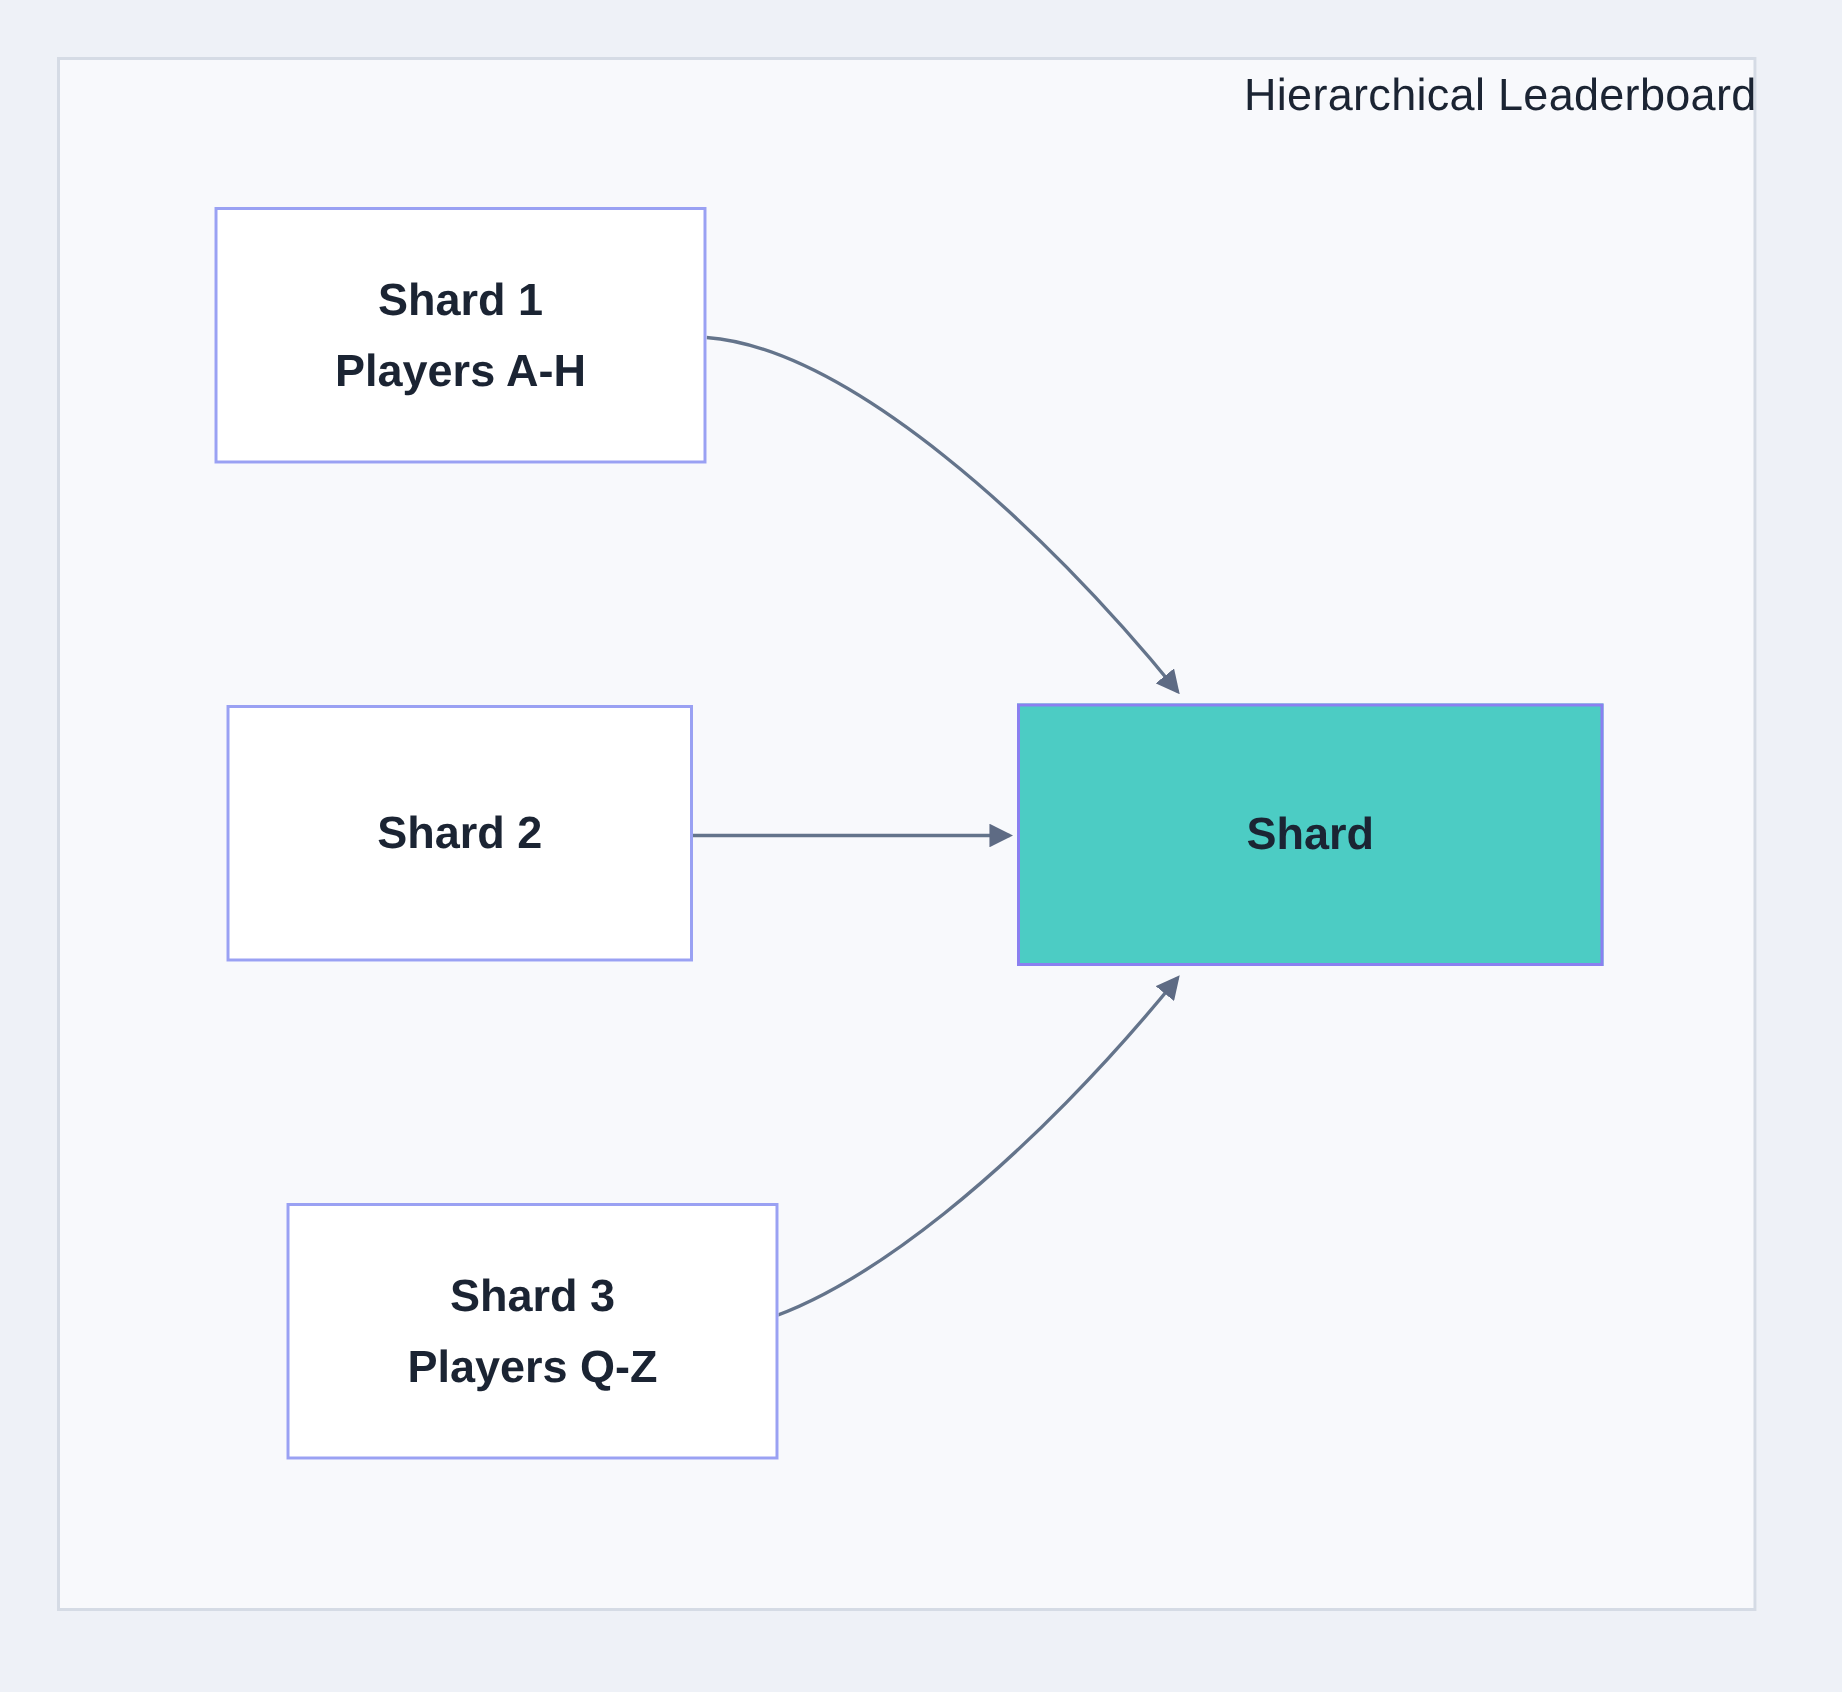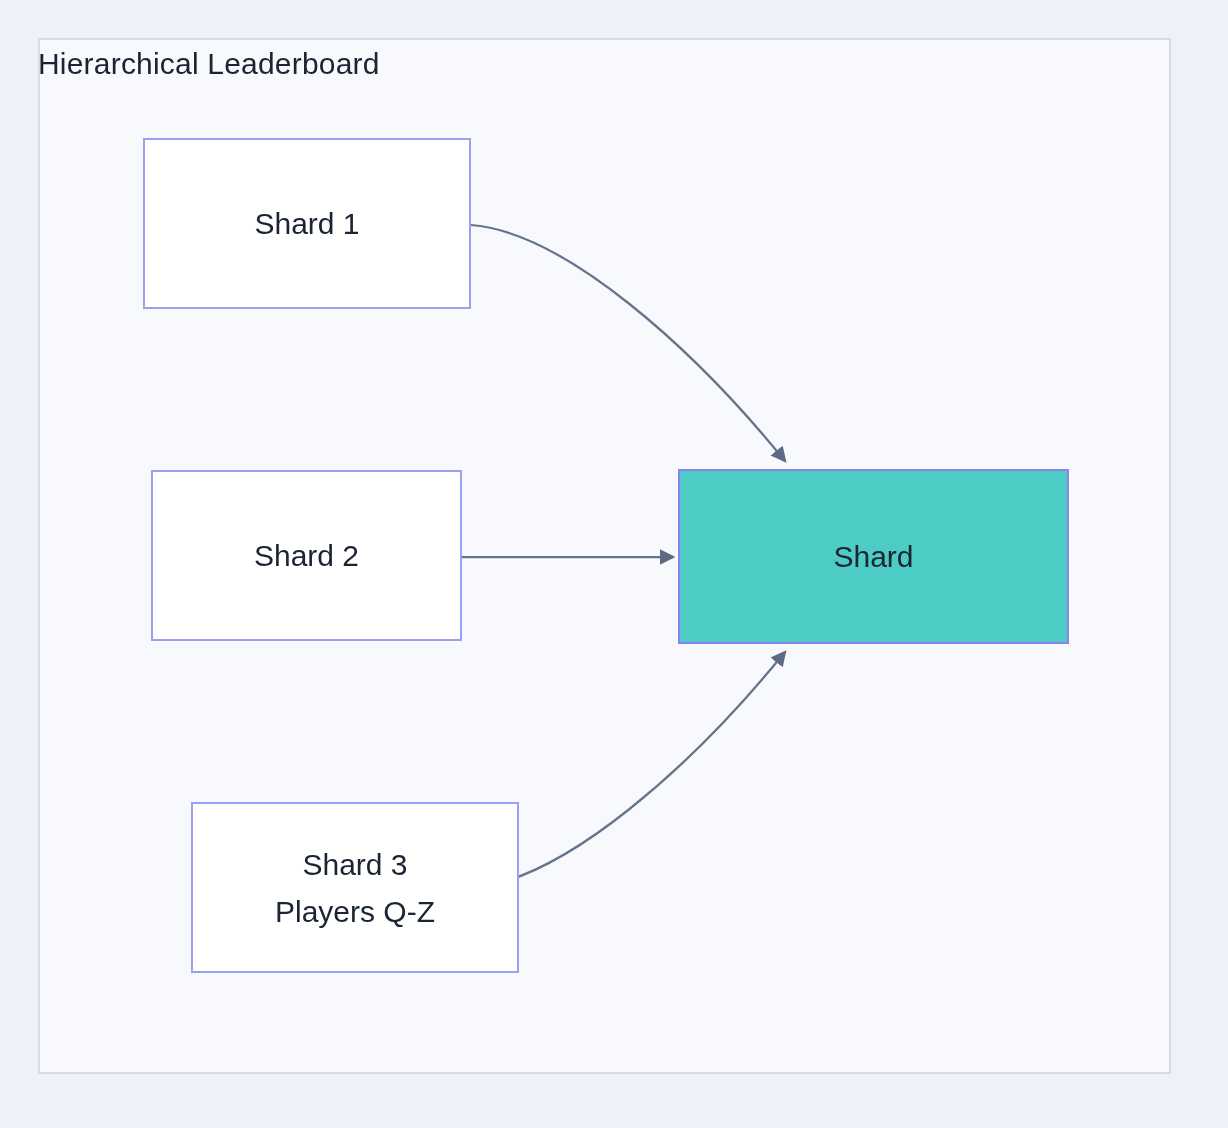--- a/index.html
+++ b/index.html
@@ -30,7 +30,7 @@
     left: 38px;
     top: 48px;
     width: 1133px;
-    text-align: left;
+    text-align: right;
     font-size: 30px;
     line-height: 32px;
     color: #1b2433;

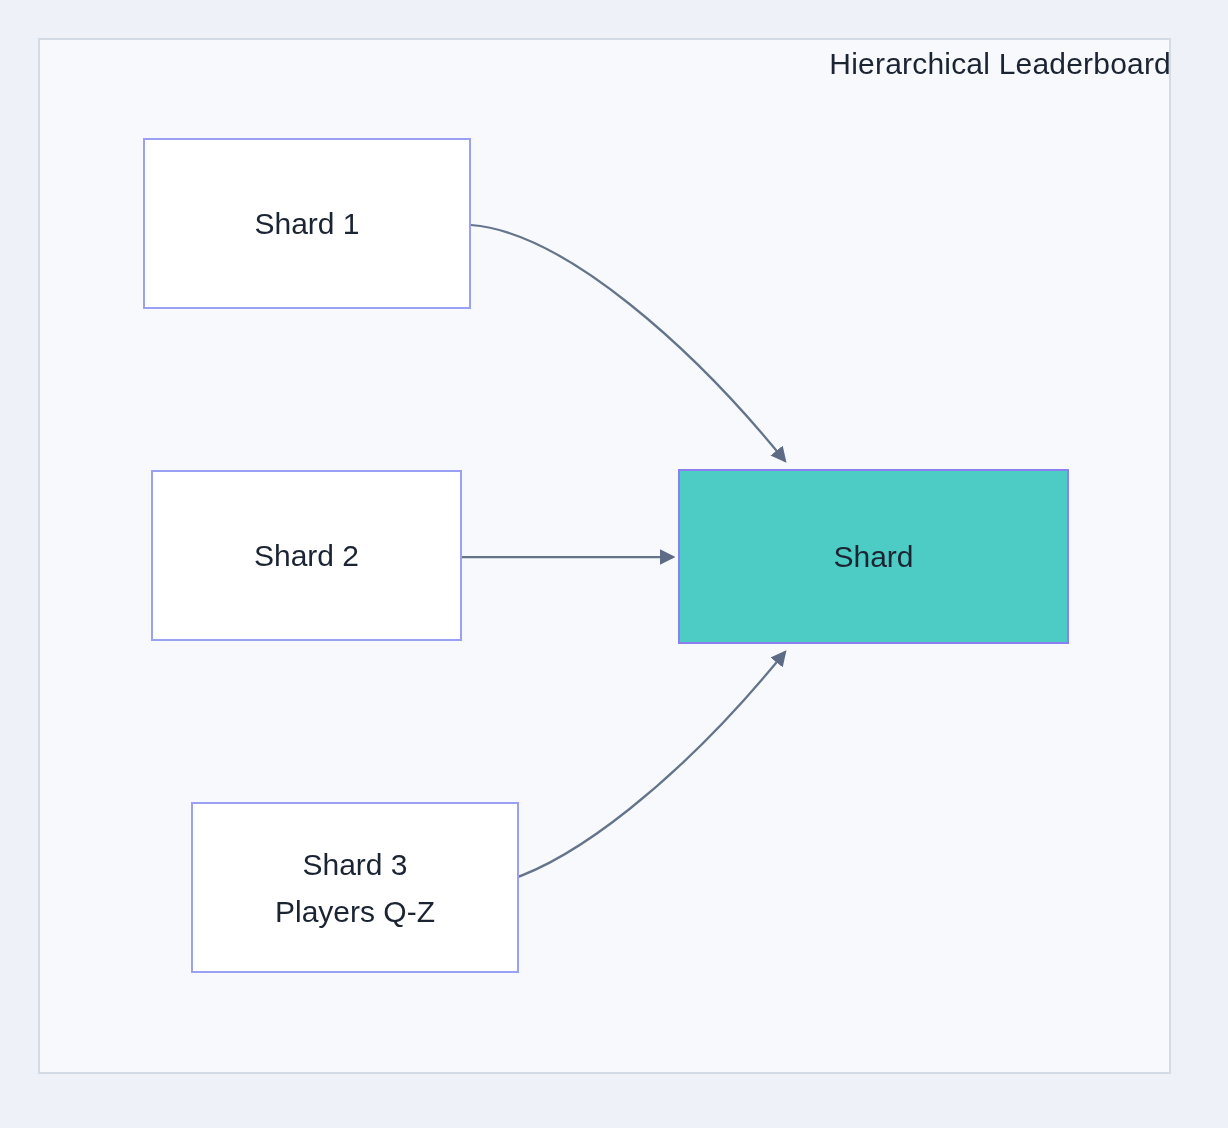--- a/index.html
+++ b/index.html
@@ -49,6 +49,7 @@
     line-height: 47px;
     text-align: left;
     color: #1b2433;
+    font-weight: bold;
   }
   .node.global {
     background: #4cccc4;

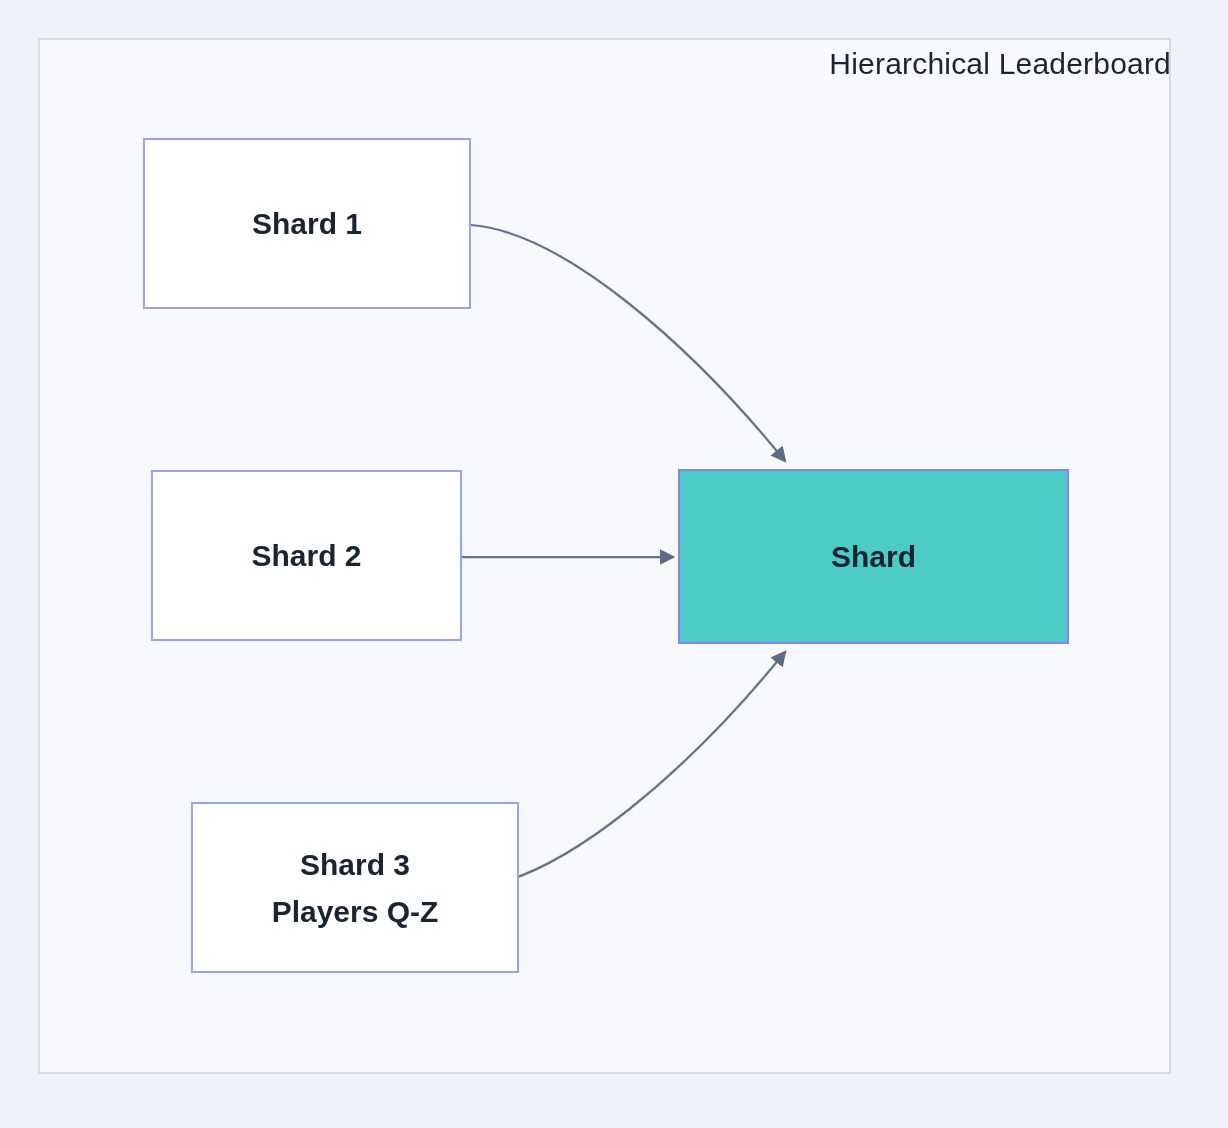--- a/index.html
+++ b/index.html
@@ -93,6 +93,7 @@
 
 <div class="node" id="node-shard1">
   <span>Shard 1</span>
+  <span>Players A-H</span>
 </div>
 
 <div class="node" id="node-shard2">

